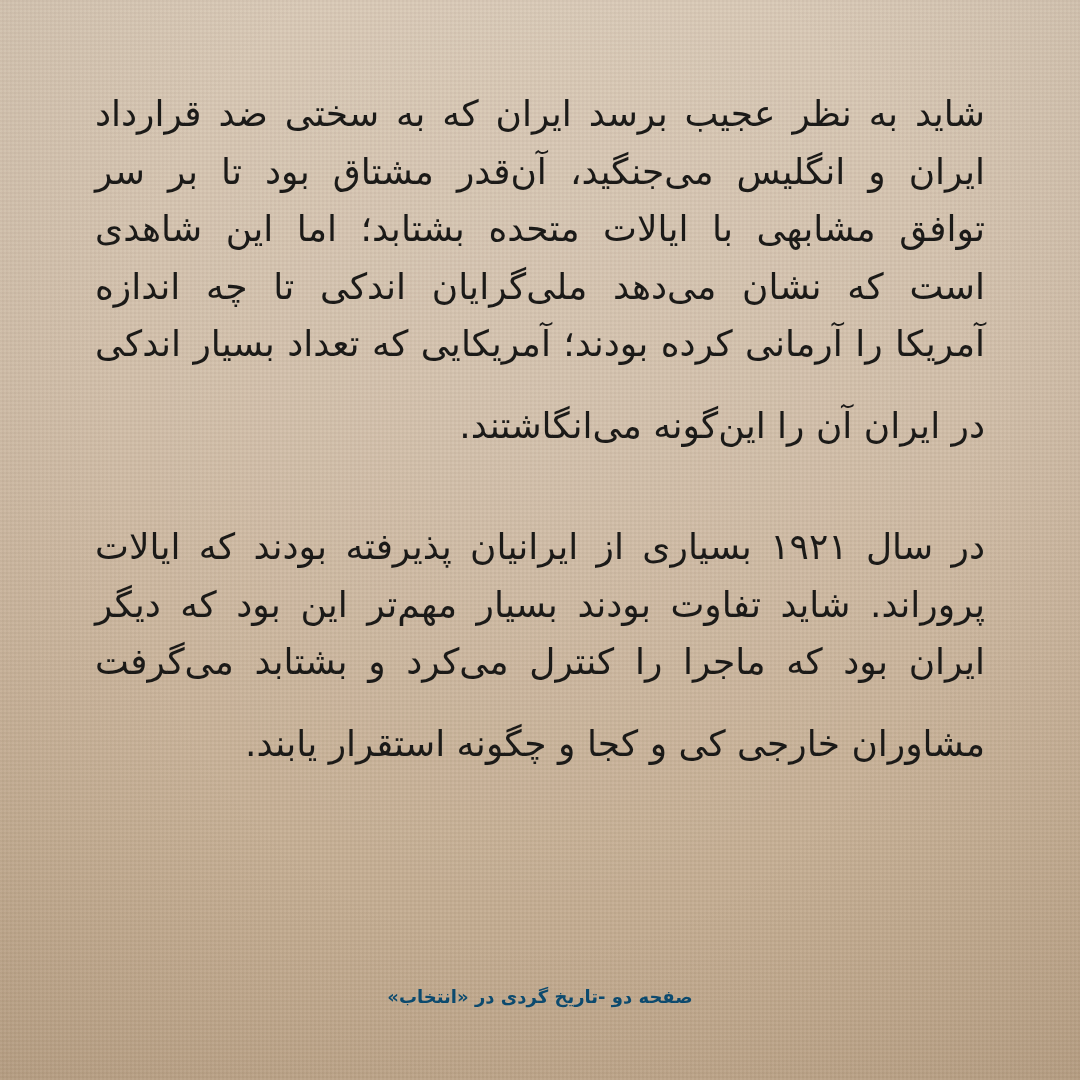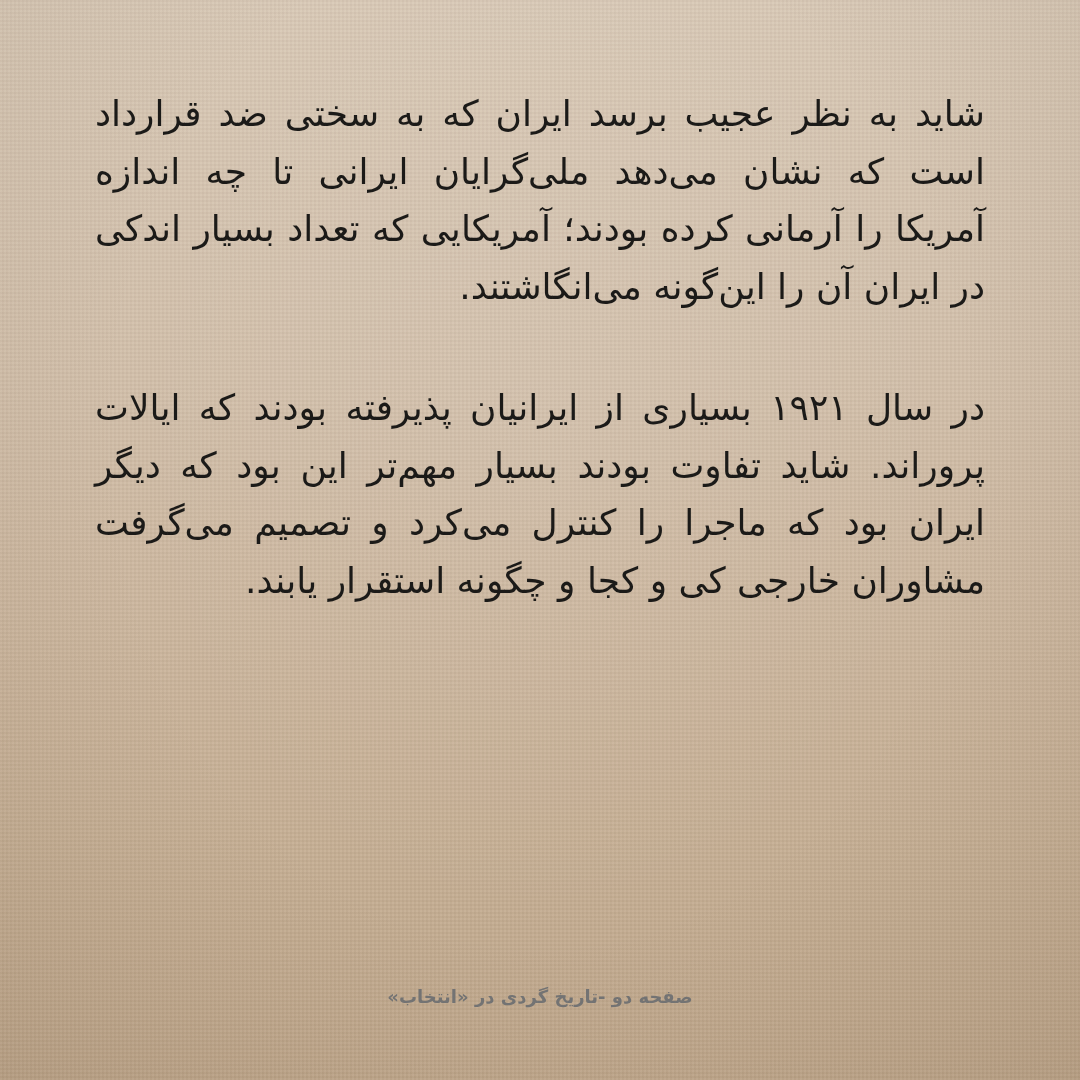--- a/index.html
+++ b/index.html
@@ -71,6 +71,7 @@
 <main class="content">
   <p class="paragraph">
     <span class="line">شاید به نظر عجیب برسد ایران که به سختی ضد قرارداد</span>
+    <span class="line">ایران و انگلیس می‌جنگید، آن‌قدر مشتاق بود تا بر سر</span>
     <span class="line">است که نشان می‌دهد ملی‌گرایان ایرانی تا چه اندازه</span>
     <span class="line">آمریکا را آرمانی کرده بودند؛ آمریکایی که تعداد بسیار اندکی</span>
     <span class="line last">در ایران آن را این‌گونه می‌انگاشتند.</span>

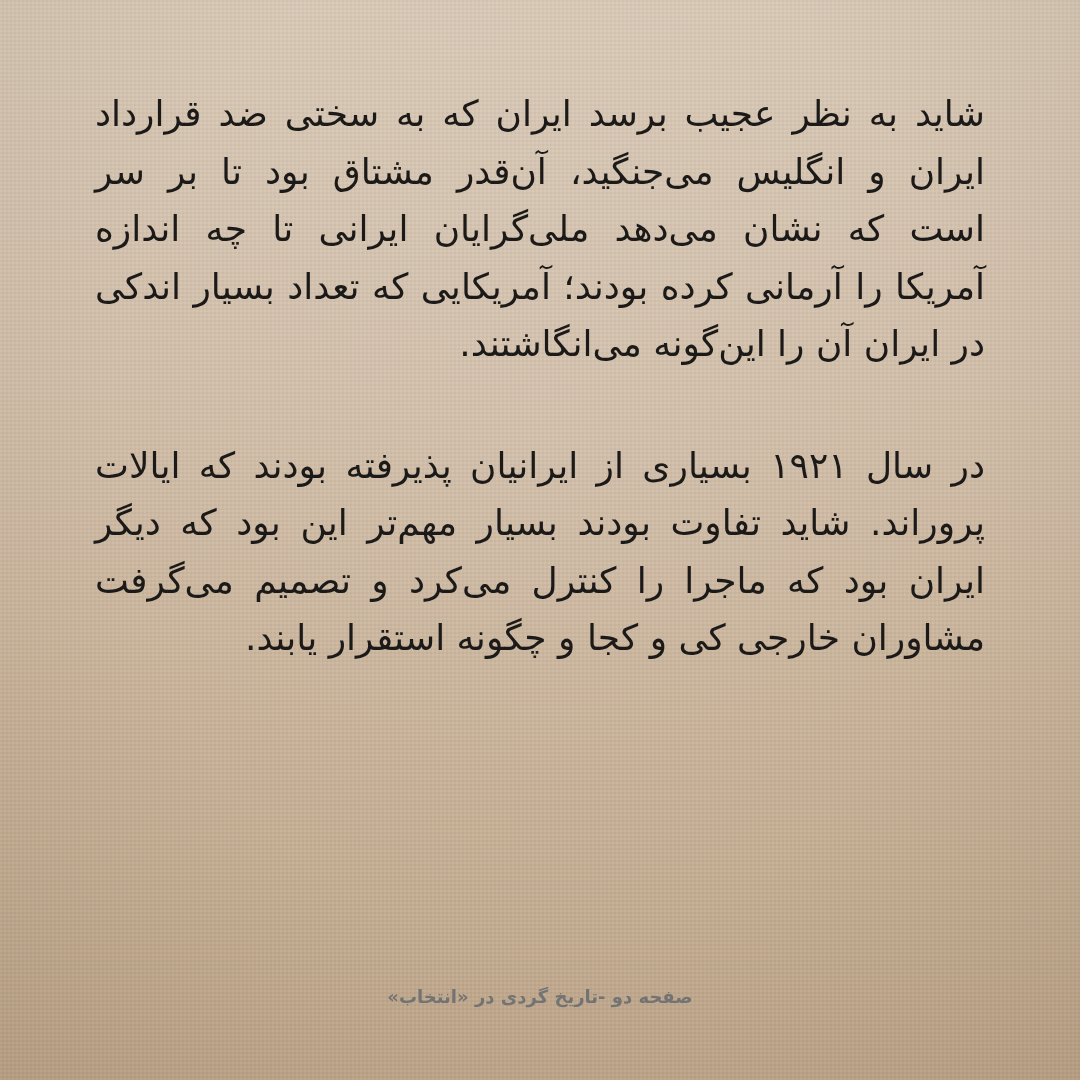--- a/index.html
+++ b/index.html
@@ -72,6 +72,7 @@
   <p class="paragraph">
     <span class="line">شاید به نظر عجیب برسد ایران که به سختی ضد قرارداد</span>
     <span class="line">ایران و انگلیس می‌جنگید، آن‌قدر مشتاق بود تا بر سر</span>
+    <span class="line">توافق مشابهی با ایالات متحده بشتابد؛ اما این شاهدی</span>
     <span class="line">است که نشان می‌دهد ملی‌گرایان ایرانی تا چه اندازه</span>
     <span class="line">آمریکا را آرمانی کرده بودند؛ آمریکایی که تعداد بسیار اندکی</span>
     <span class="line last">در ایران آن را این‌گونه می‌انگاشتند.</span>

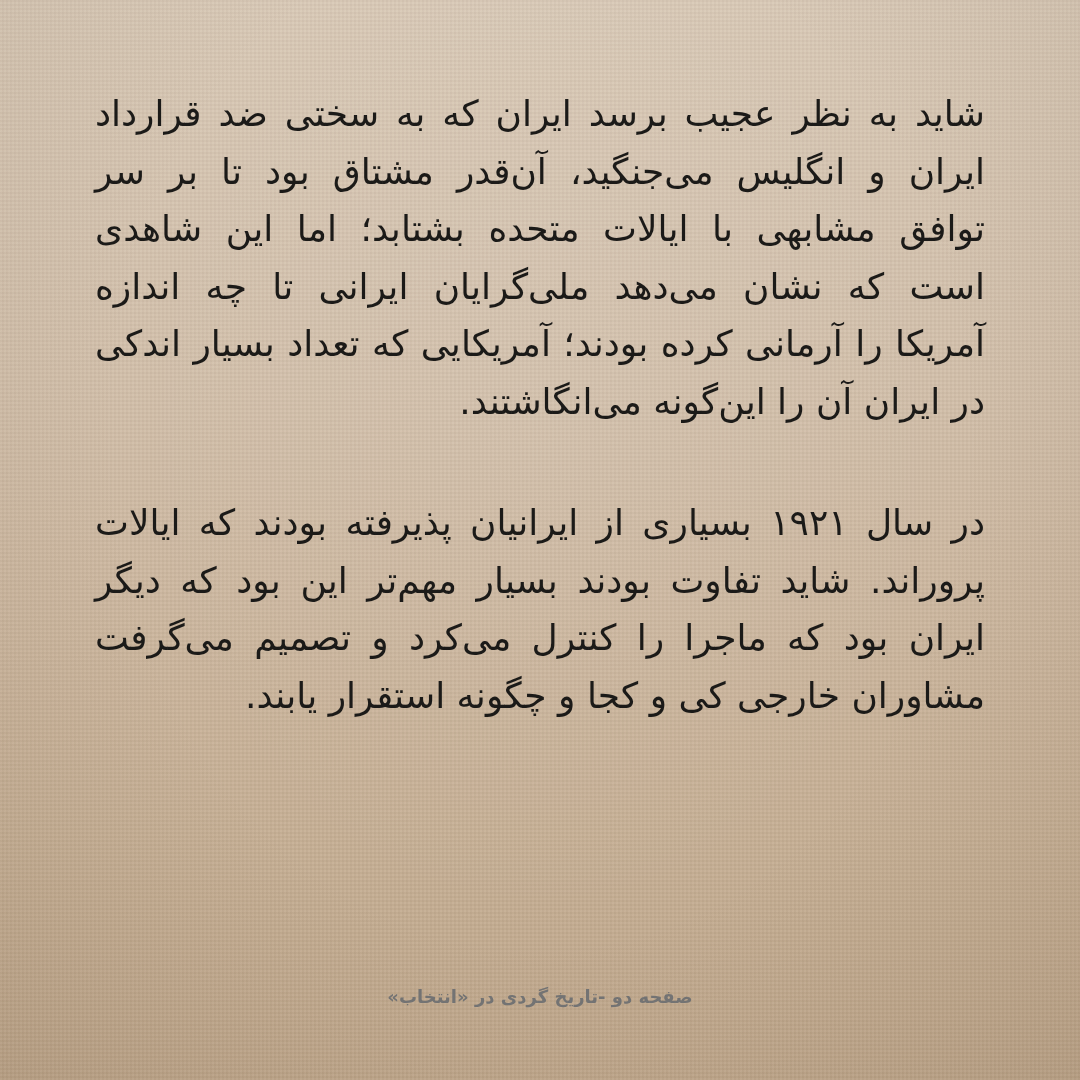--- a/index.html
+++ b/index.html
@@ -73,7 +73,7 @@
     <span class="line">شاید به نظر عجیب برسد ایران که به سختی ضد قرارداد</span>
     <span class="line">ایران و انگلیس می‌جنگید، آن‌قدر مشتاق بود تا بر سر</span>
     <span class="line">توافق مشابهی با ایالات متحده بشتابد؛ اما این شاهدی</span>
-    <span class="line">است که نشان می‌دهد ملی‌گرایان ایرانی تا چه اندازه</span>
+    <span class="line">است که نشان می‌دهد ملی‌گرایان اندکی تا چه اندازه</span>
     <span class="line">آمریکا را آرمانی کرده بودند؛ آمریکایی که تعداد بسیار اندکی</span>
     <span class="line last">در ایران آن را این‌گونه می‌انگاشتند.</span>
   </p>

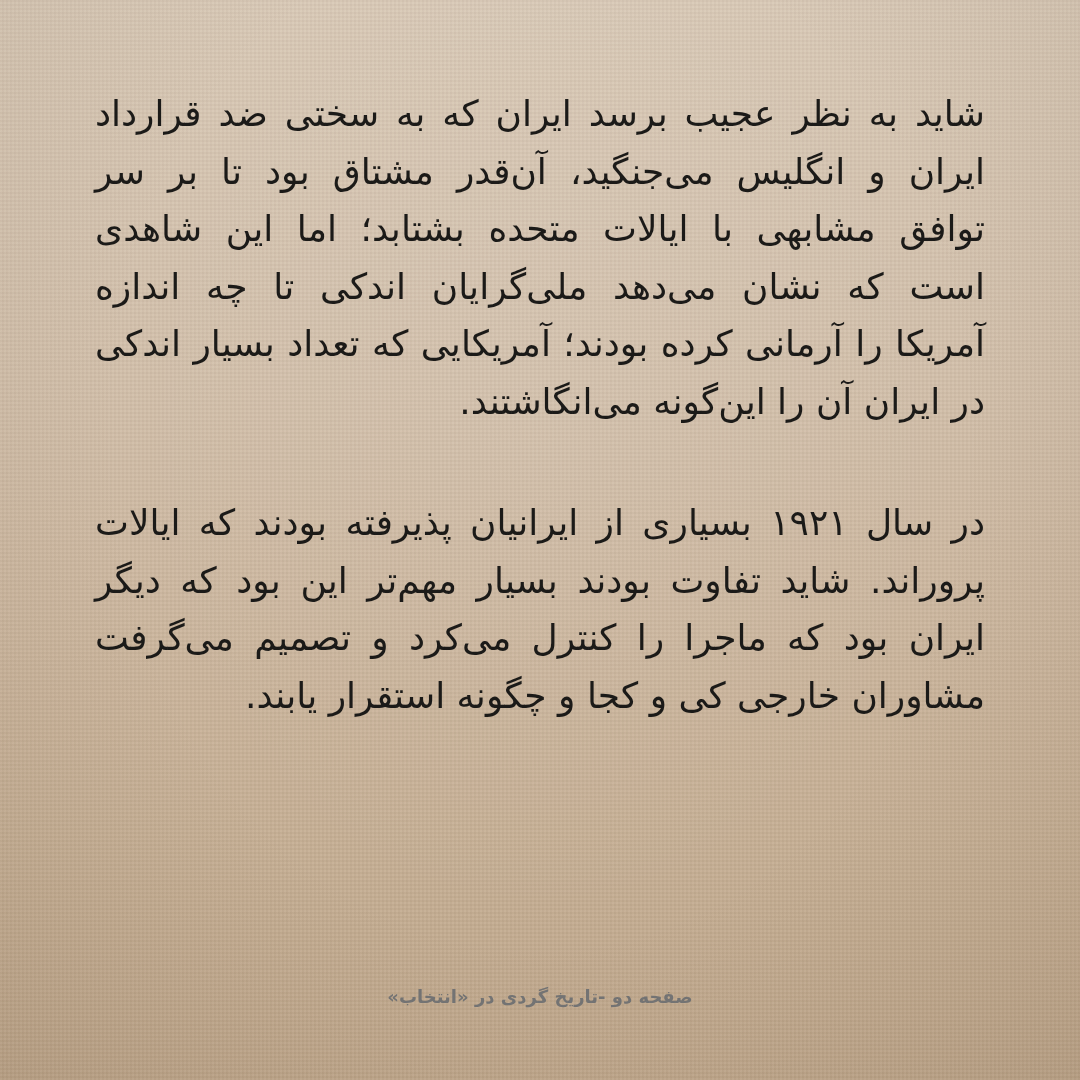--- a/index.html
+++ b/index.html
@@ -47,6 +47,7 @@
     }
     .paragraph .line.last {
       text-align-last: right;
+      margin-top: 24px;
     }
     .paragraph + .paragraph {
       margin-top: 64px;

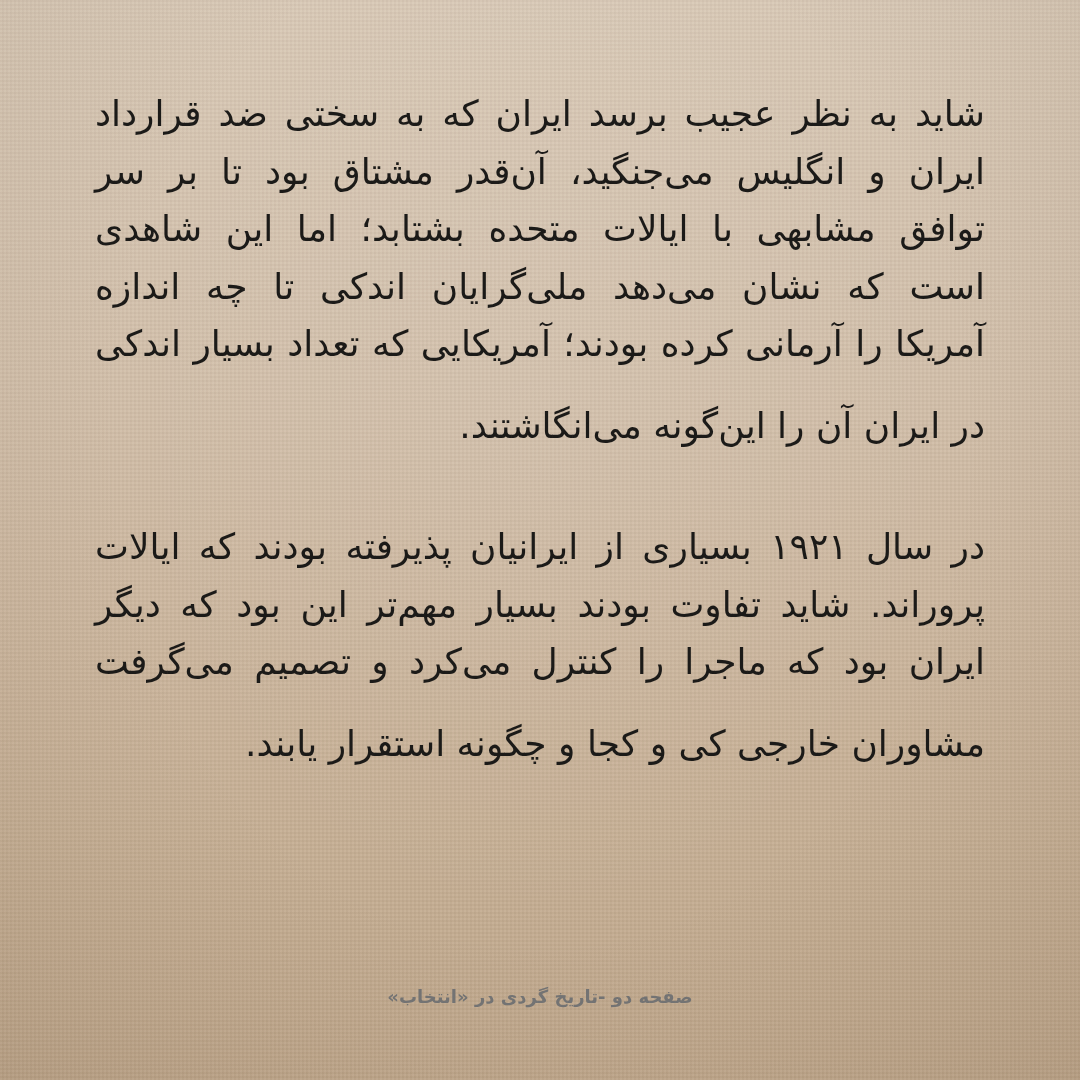--- a/index.html
+++ b/index.html
@@ -81,7 +81,7 @@
   <p class="paragraph">
     <span class="line">در سال ۱۹۲۱ بسیاری از ایرانیان پذیرفته بودند که ایالات</span>
     <span class="line">پروراند. شاید تفاوت بودند بسیار مهم‌تر این بود که دیگر</span>
-    <span class="line">ایران بود که ماجرا را کنترل می‌کرد و تصمیم می‌گرفت</span>
+    <span class="line">ایران بود که ماجرا را کنترل می‌کرد و بشتابد می‌گرفت</span>
     <span class="line last">مشاوران خارجی کی و کجا و چگونه استقرار یابند.</span>
   </p>
 </main>

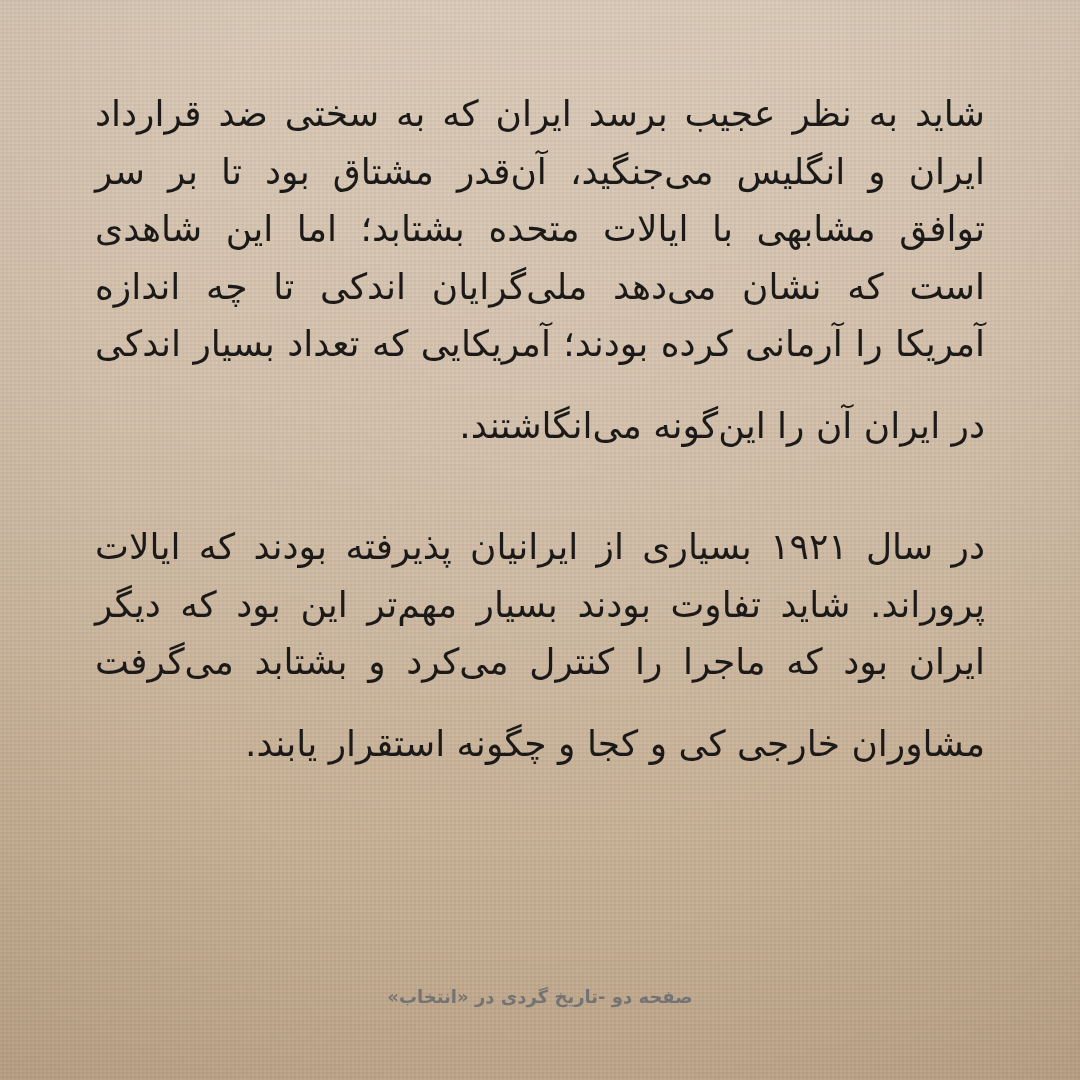--- a/index.html
+++ b/index.html
@@ -61,7 +61,7 @@
       direction: rtl;
       font-size: 18px;
       font-weight: bold;
-      color: #737373;
+      color: #0c4a6e;
     }
   </style>
 </head>

